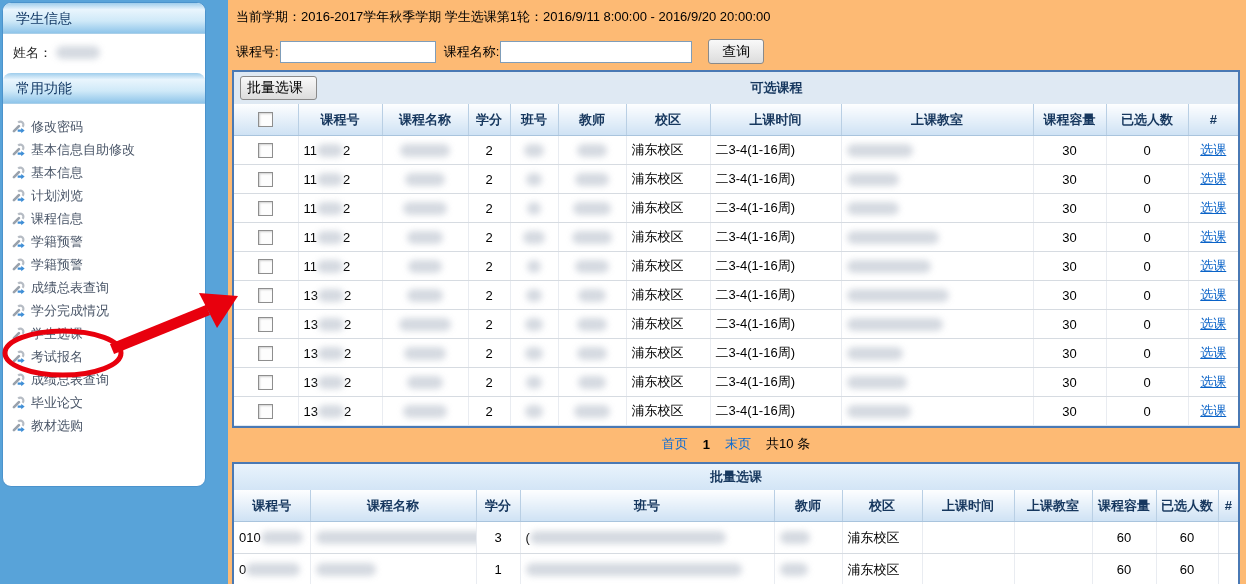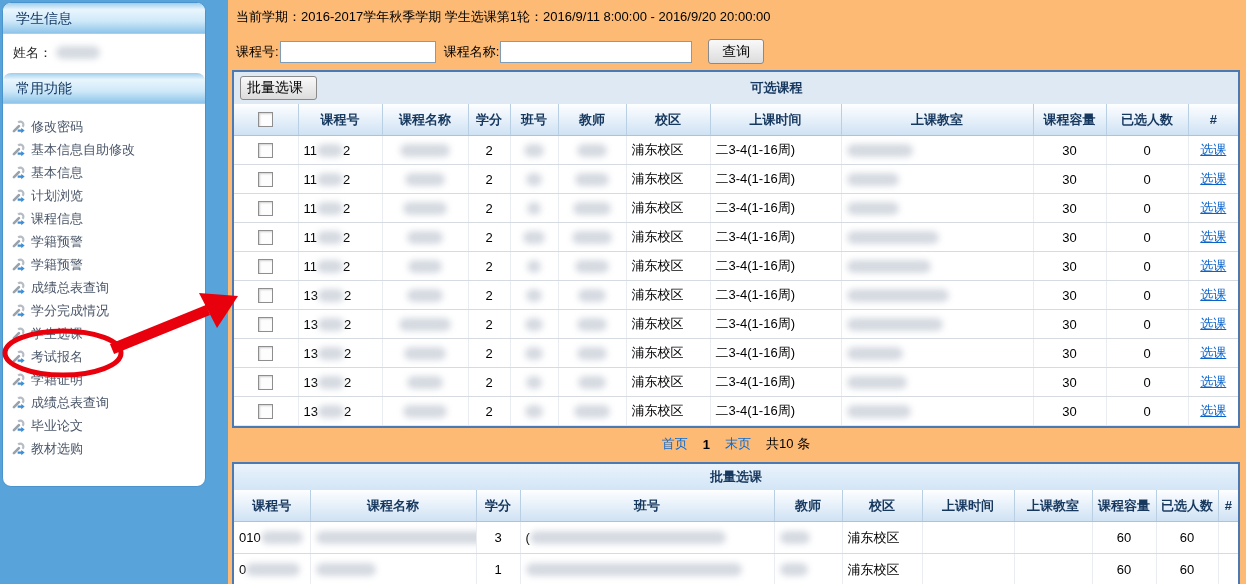--- a/index.html
+++ b/index.html
@@ -172,14 +172,6 @@
               <polygon points="8,12.6 12.3,12.6 12.3,10.8 16.4,13.9 12.3,17 12.3,15.2 8,15.2" fill="#3e8ed6"></polygon>
             </svg>
             <span>考试报名</span>
-          </li>
-          <li class="mitem">
-            <svg viewBox="0 0 18 18">
-              <path d="M3.5 14.5 L9.5 8.5" stroke="#9aa2ac" stroke-width="3.2" stroke-linecap="round" fill="none"></path>
-              <path d="M8.6 4.2 A3.4 3.4 0 1 1 13.8 9.4" fill="none" stroke="#b6bcc4" stroke-width="2.6"></path>
-              <polygon points="8,12.6 12.3,12.6 12.3,10.8 16.4,13.9 12.3,17 12.3,15.2 8,15.2" fill="#3e8ed6"></polygon>
-            </svg>
-            <span>学籍证明</span>
           </li>
           <li class="mitem">
             <svg viewBox="0 0 18 18">

